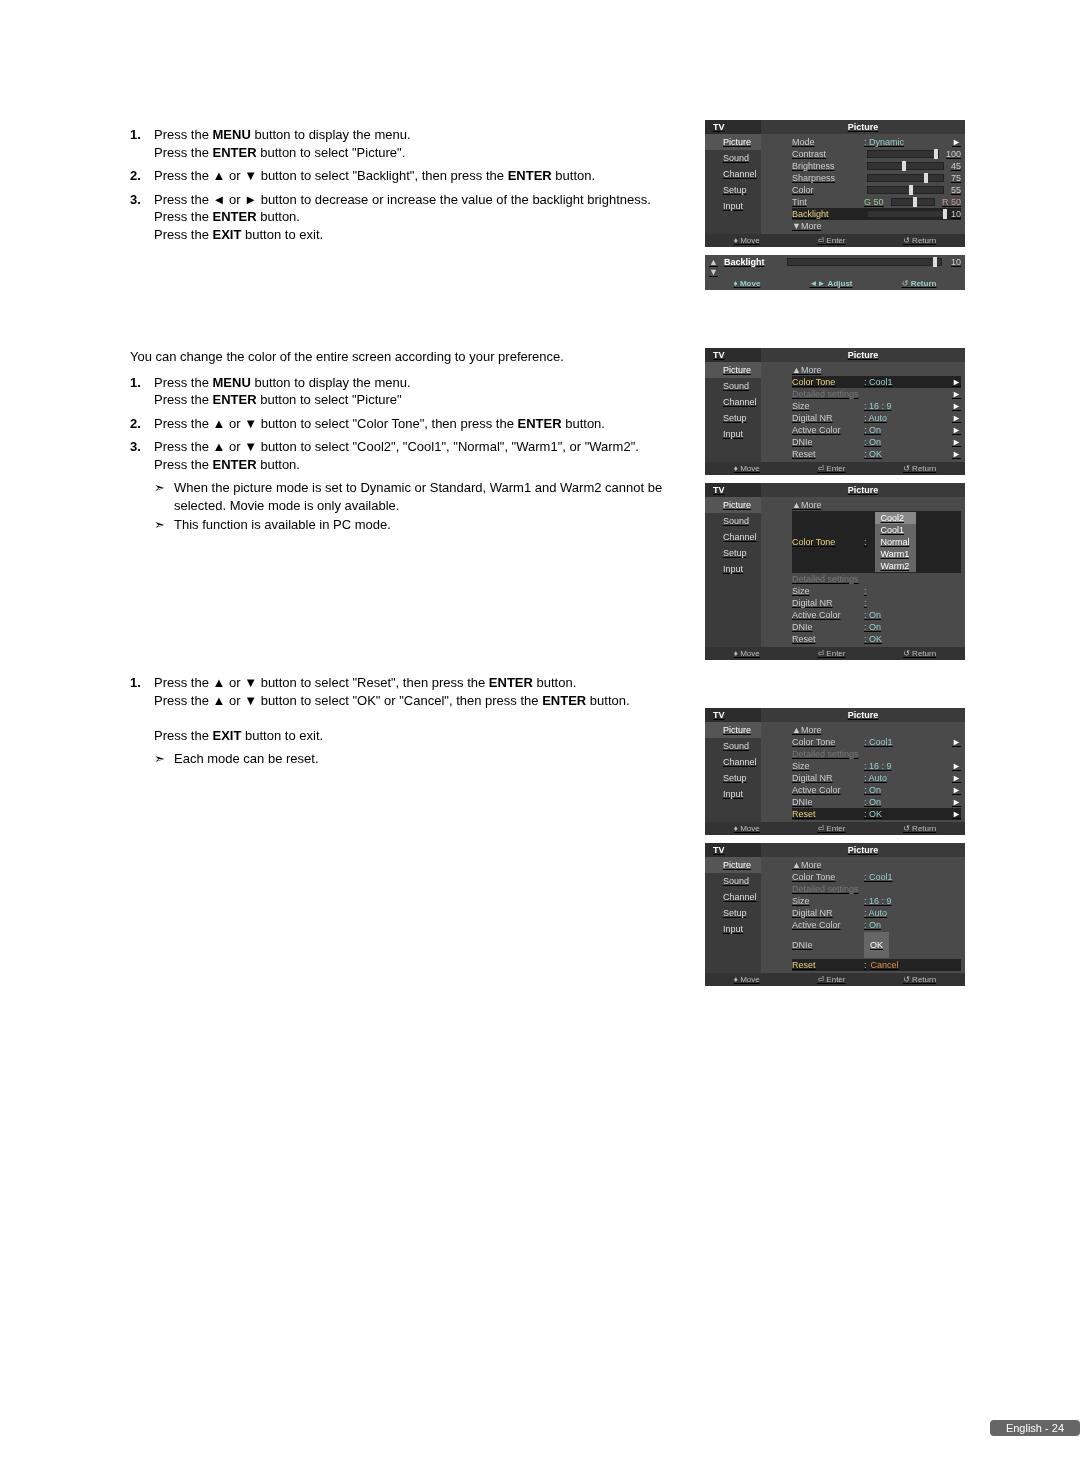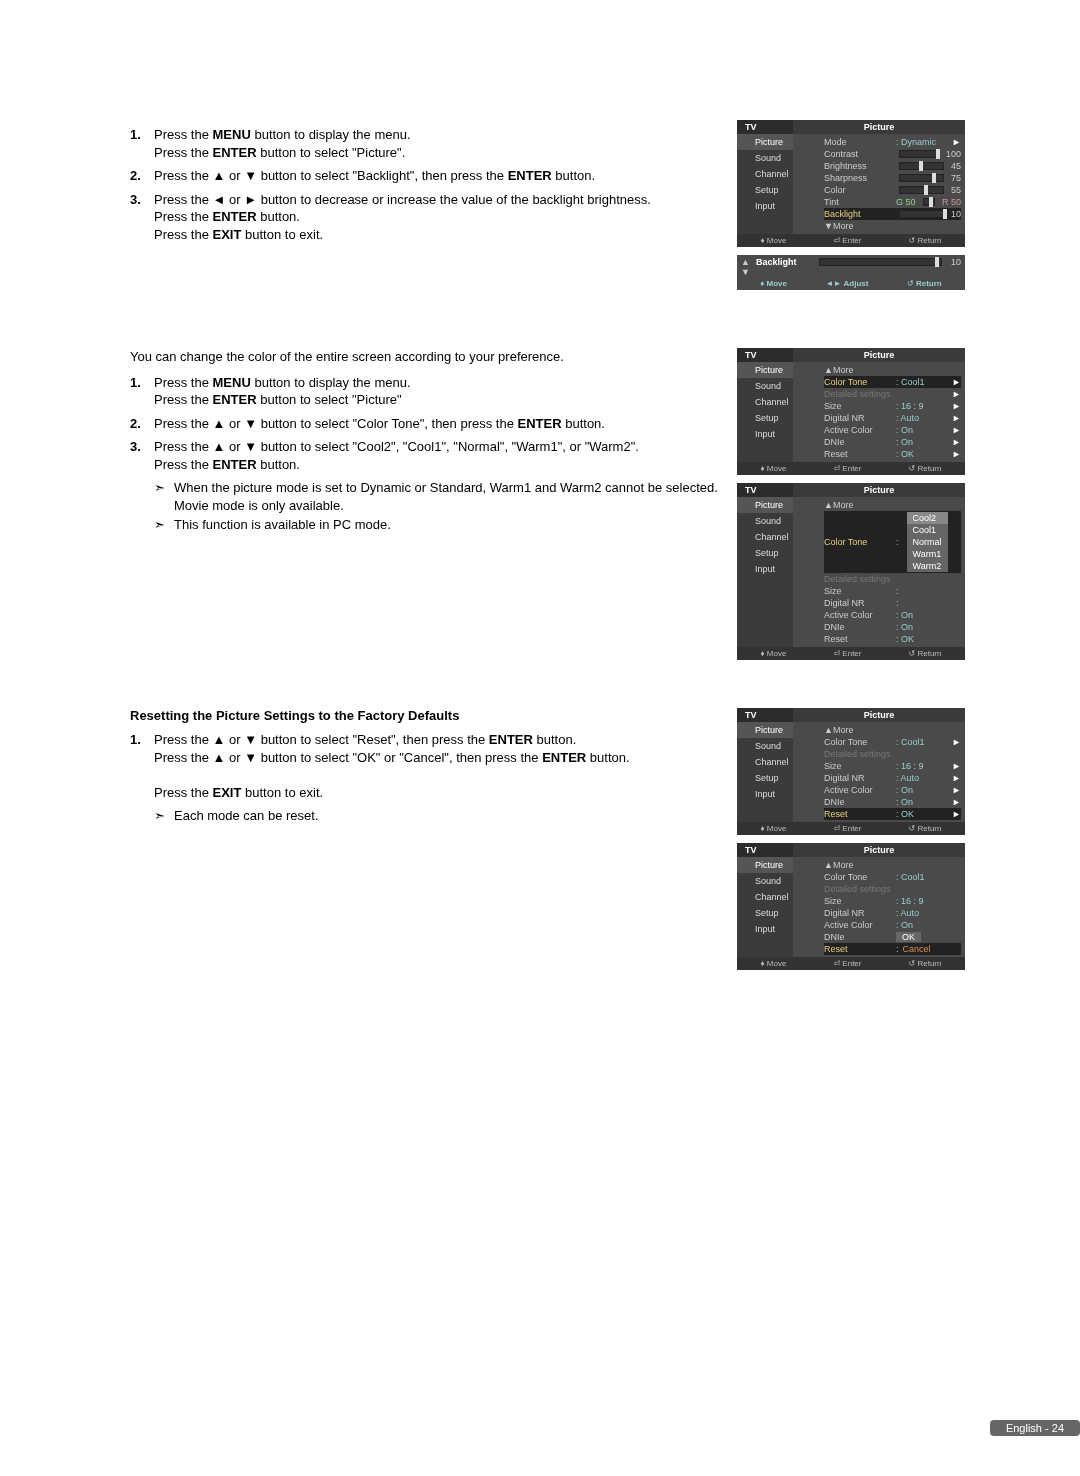--- a/index.html
+++ b/index.html
@@ -8,7 +8,7 @@
   .section-head h1{font-size:22px;font-weight:bold;margin:0 0 2px 0;border-bottom:1px solid #000;padding-bottom:2px;}
   .two-col{display:flex;gap:14px;align-items:flex-start;}
   .left{flex:1;}
-  .right{width:228px;flex-shrink:0;}
+  .right{width:260px;flex-shrink:0;text-decoration:underline;}
   ol.steps{list-style:none;padding:0;margin:6px 0 0 0;}
   ol.steps>li{display:flex;gap:6px;margin-bottom:6px;line-height:1.35;}
   ol.steps>li .num{font-weight:bold;min-width:18px;}

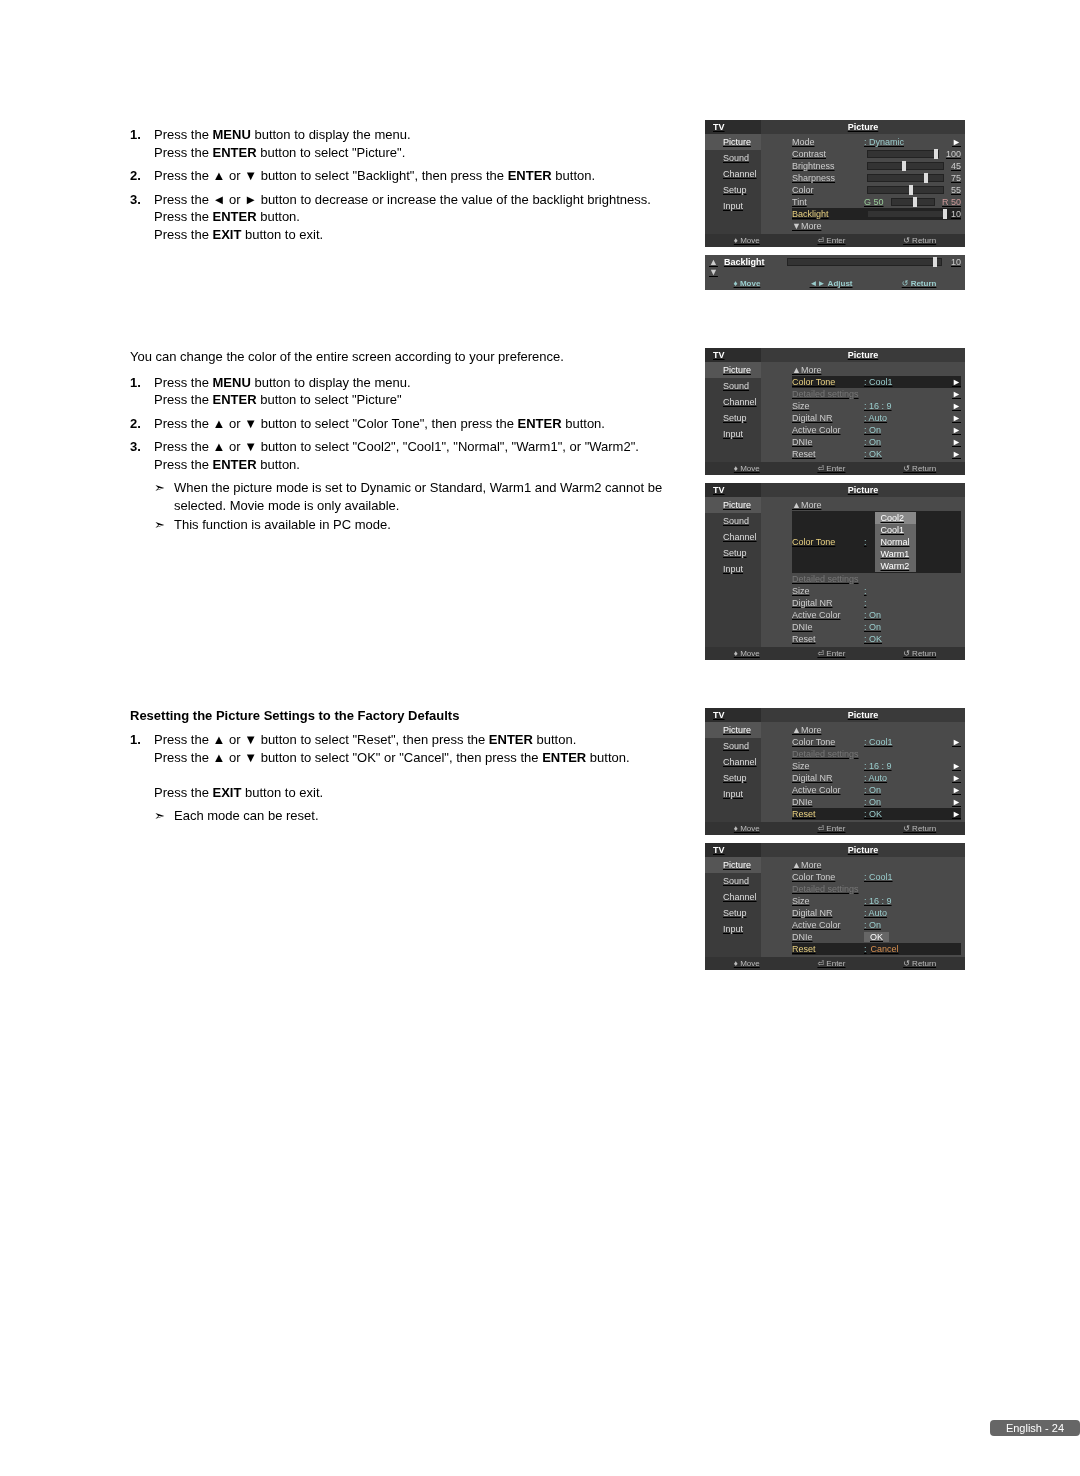--- a/index.html
+++ b/index.html
@@ -319,7 +319,6 @@
 
   <div class="two-col">
     <div class="left">
-      <div class="subhead">Resetting the Picture Settings to the Factory Defaults</div>
       <ol class="steps" id="steps3">
           <li>
             <span class="num">1.</span>

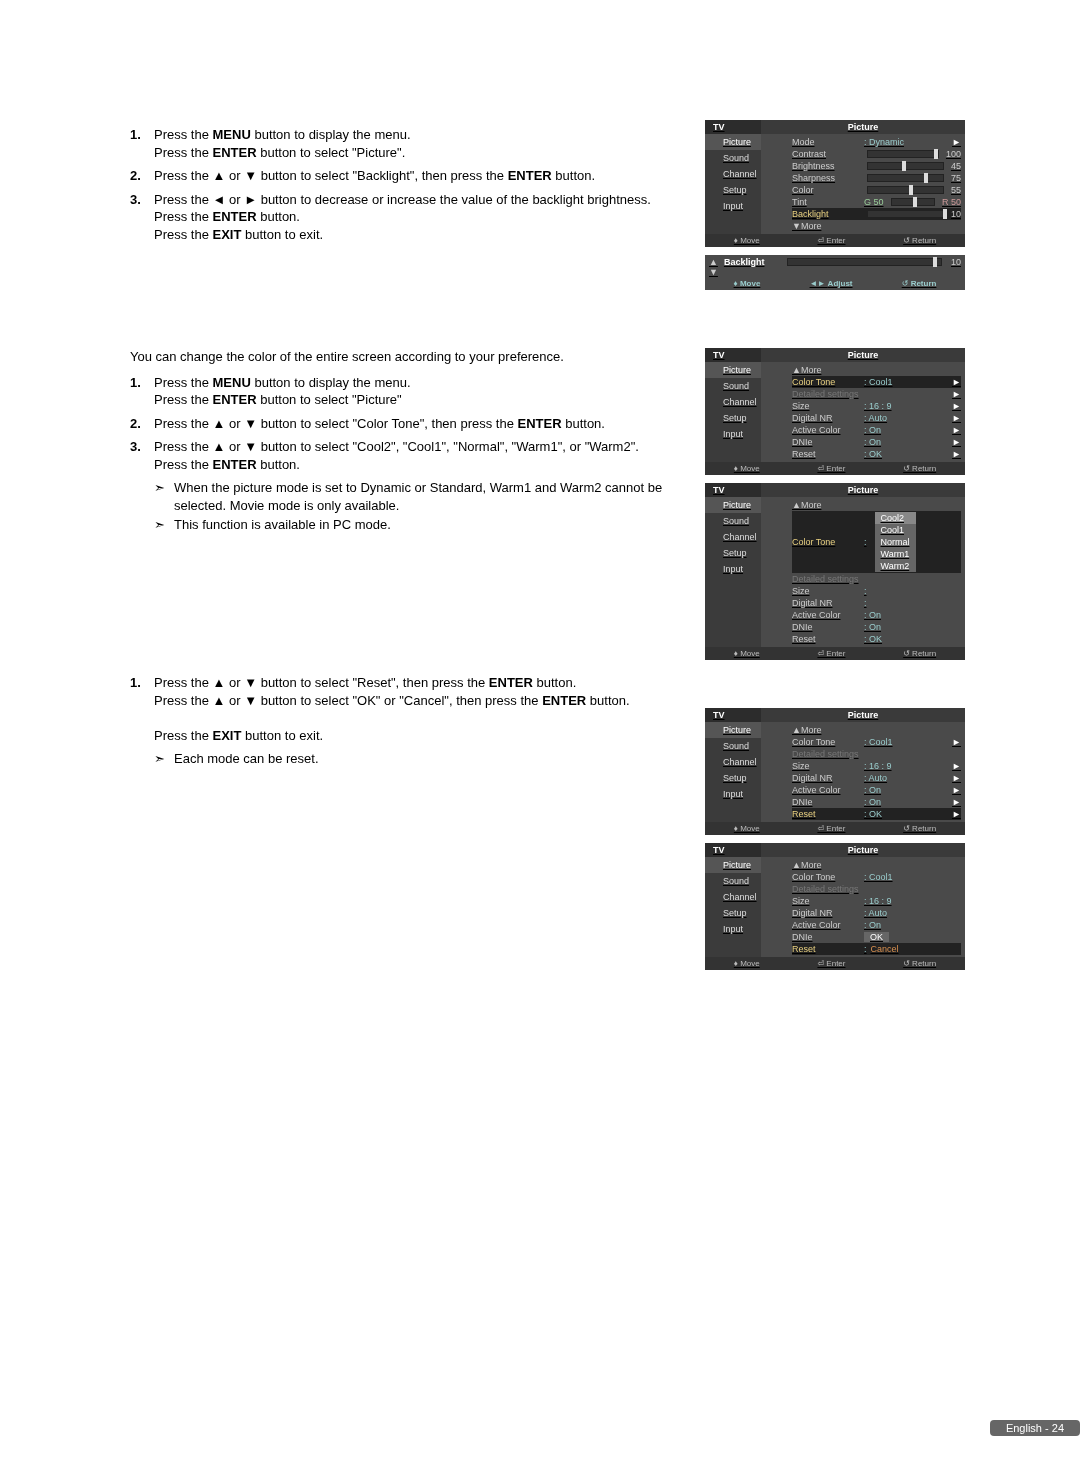--- a/index.html
+++ b/index.html
@@ -42,7 +42,7 @@
   .dropdown{background:#666;margin-left:4px;padding:0;}
   .dropdown .opt{padding:1px 6px;color:#fff;}
   .dropdown .opt.hi{background:#888;}
-  .ok-btn{background:#666;color:#fff;padding:0 6px;display:inline-block;}
+  .ok-btn{background:#666;color:#fff;padding:8px 6px;display:inline-block;}
   .cancel-btn{color:#d89050;}
   .subhead{font-weight:bold;margin:40px 0 8px 0;}
   .footer{position:absolute;bottom:40px;left:0;right:0;text-align:right;font-size:11px;}

